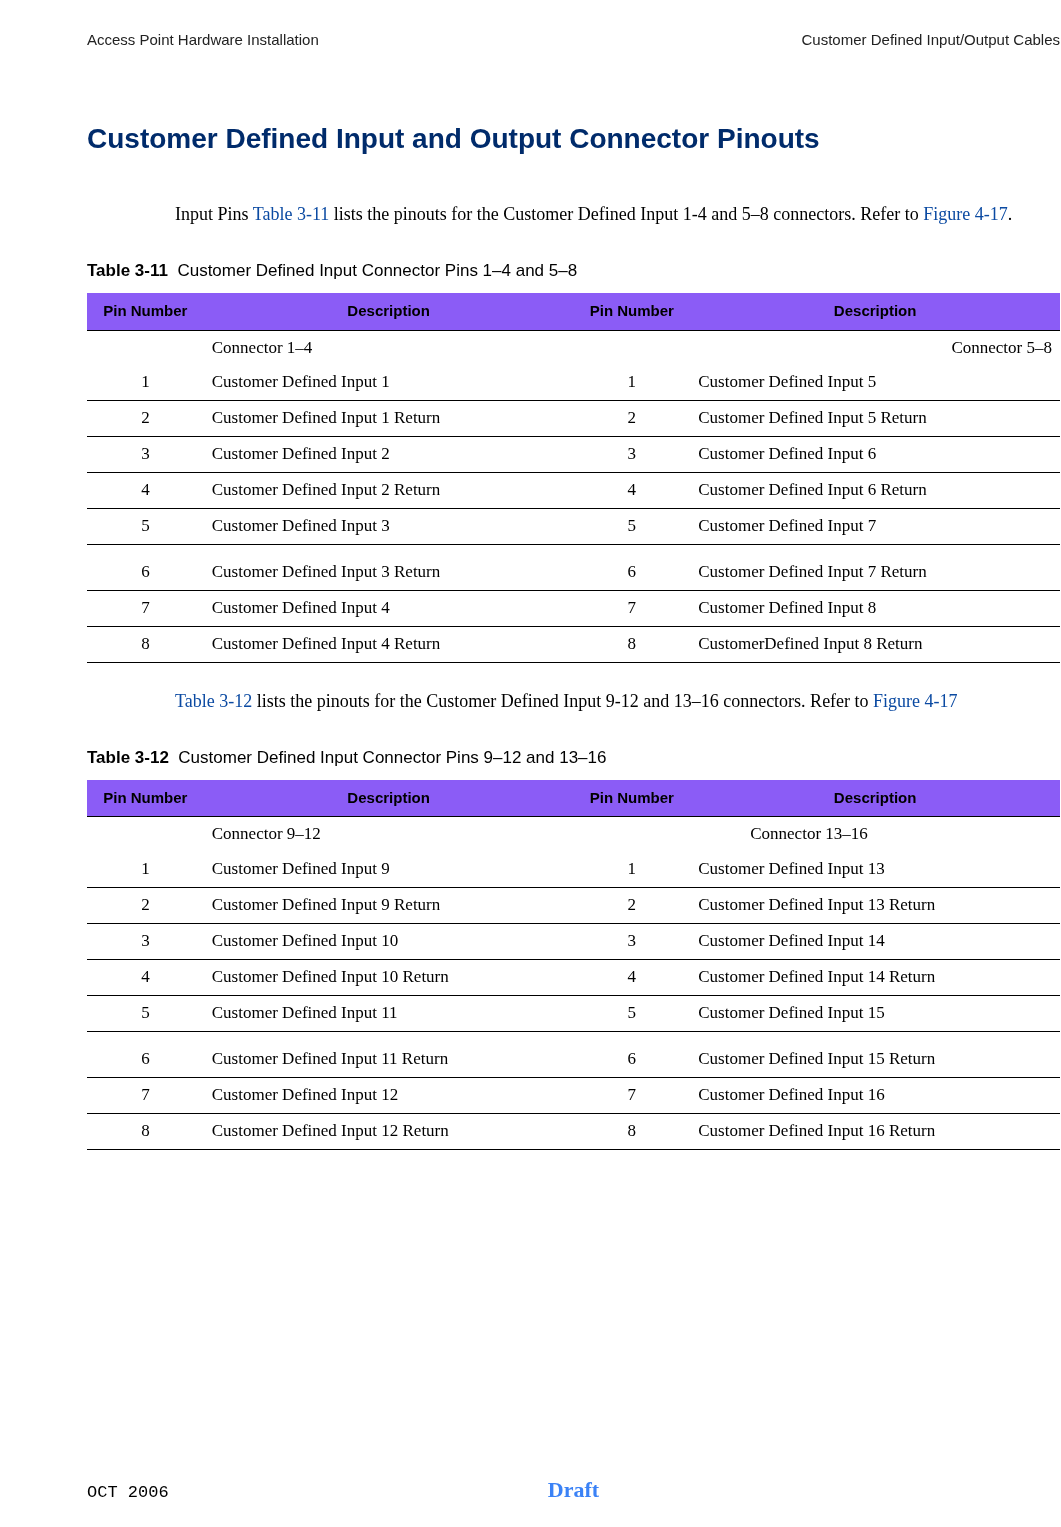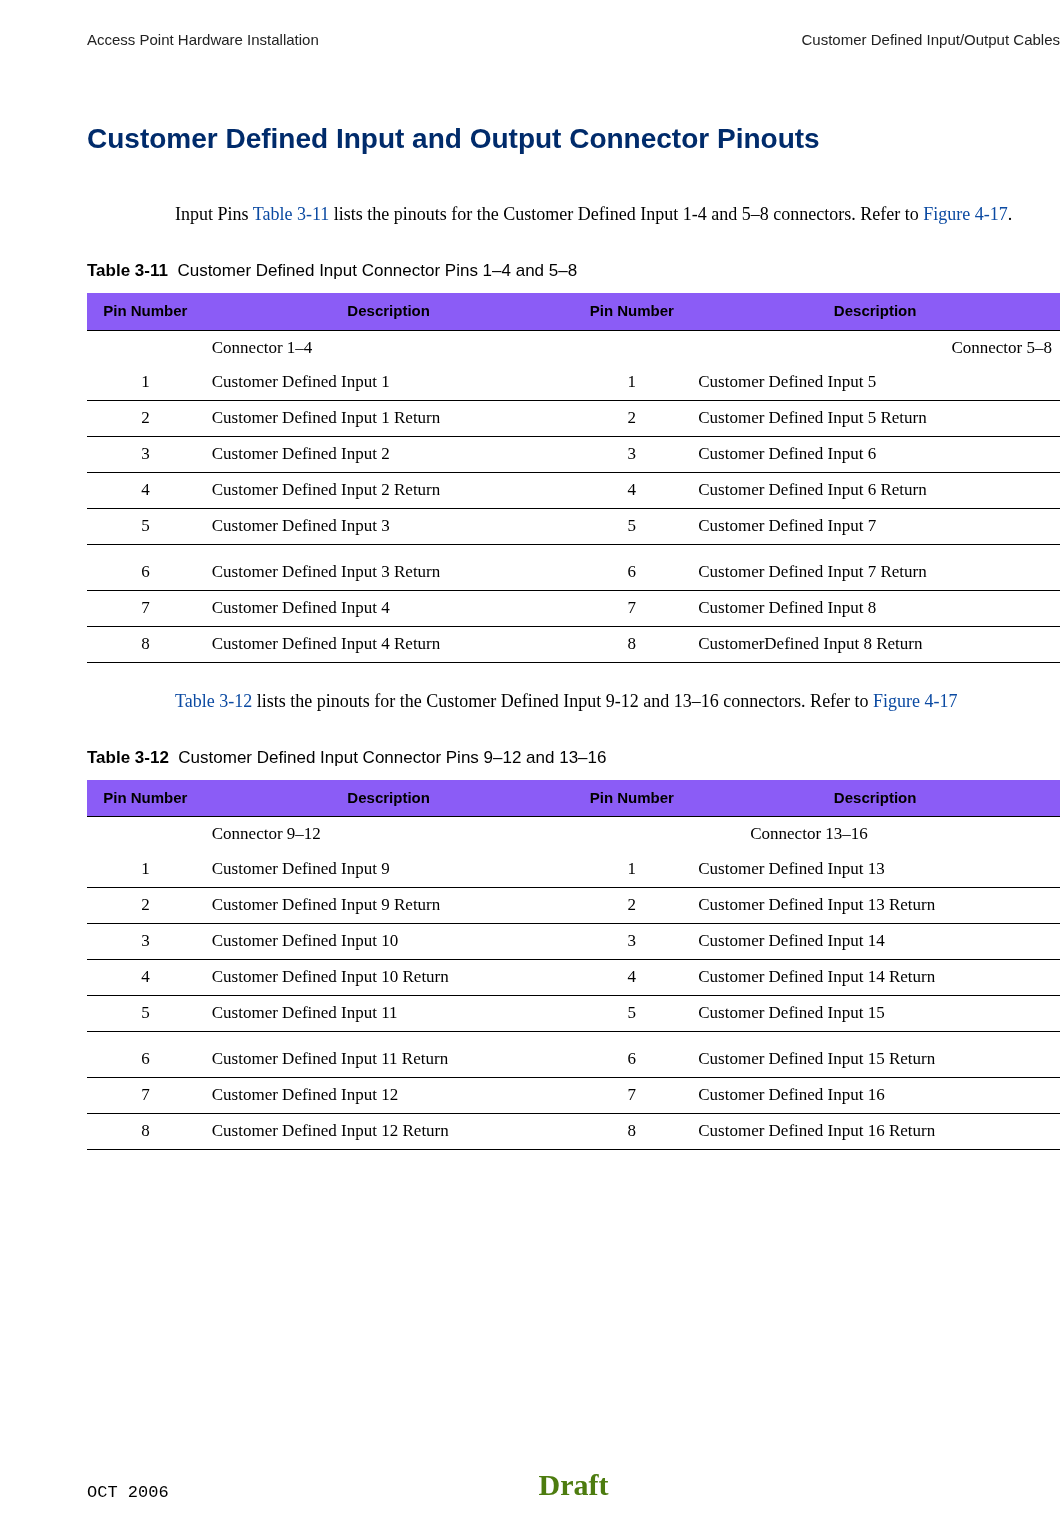--- a/index.html
+++ b/index.html
@@ -93,8 +93,8 @@
   }
   .draft {
     font-weight: 700;
-    color: #4d7c0f;
-    font-size: 30px;
+    color: #3b82f6;
+    font-size: 22px;
     position: absolute;
     left: 50%;
     transform: translateX(-50%);

